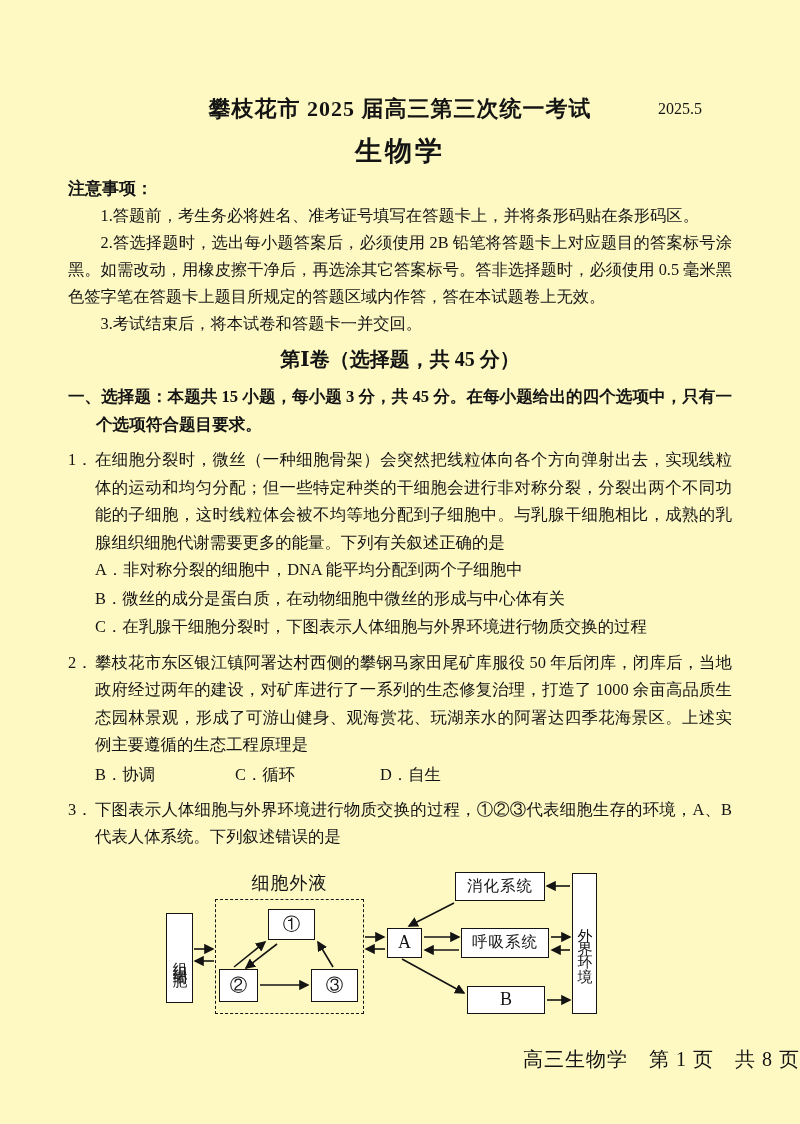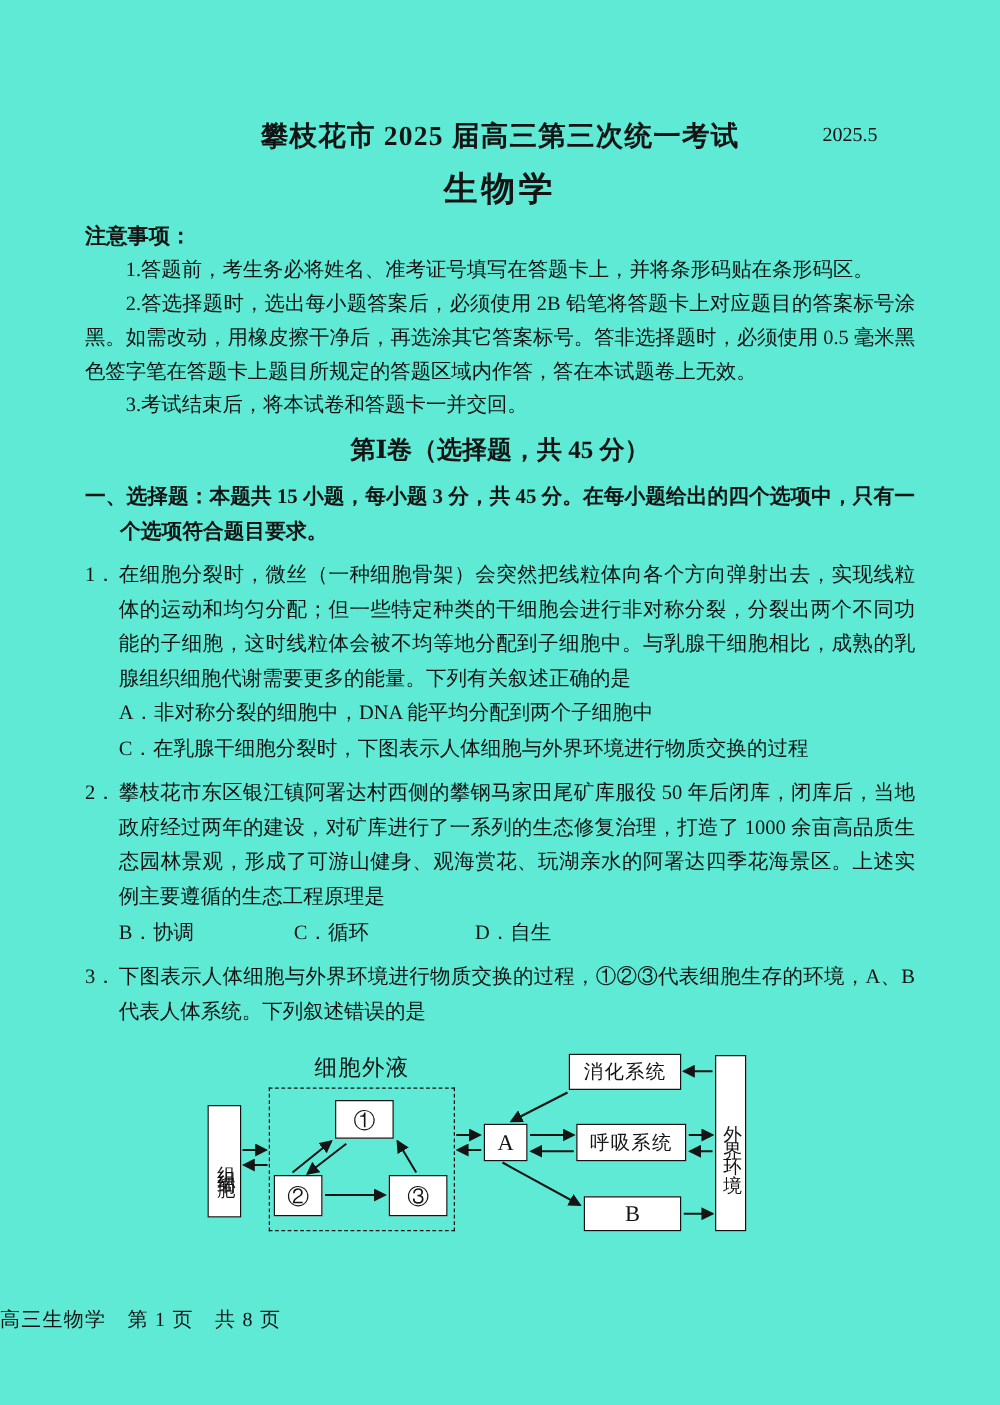--- a/index.html
+++ b/index.html
@@ -5,7 +5,7 @@
   html,body { margin:0; padding:0; background:#ffffff; }
   .page {
     position:relative; width:800px; height:1124px; margin:0 auto;
-    background:#5eead4; color:#141414; overflow:hidden;
+    background:#fef9c3; color:#141414; overflow:hidden;
     font-family:"Liberation Serif","DejaVu Serif",serif;
   }
   .content { padding:0 68px; }

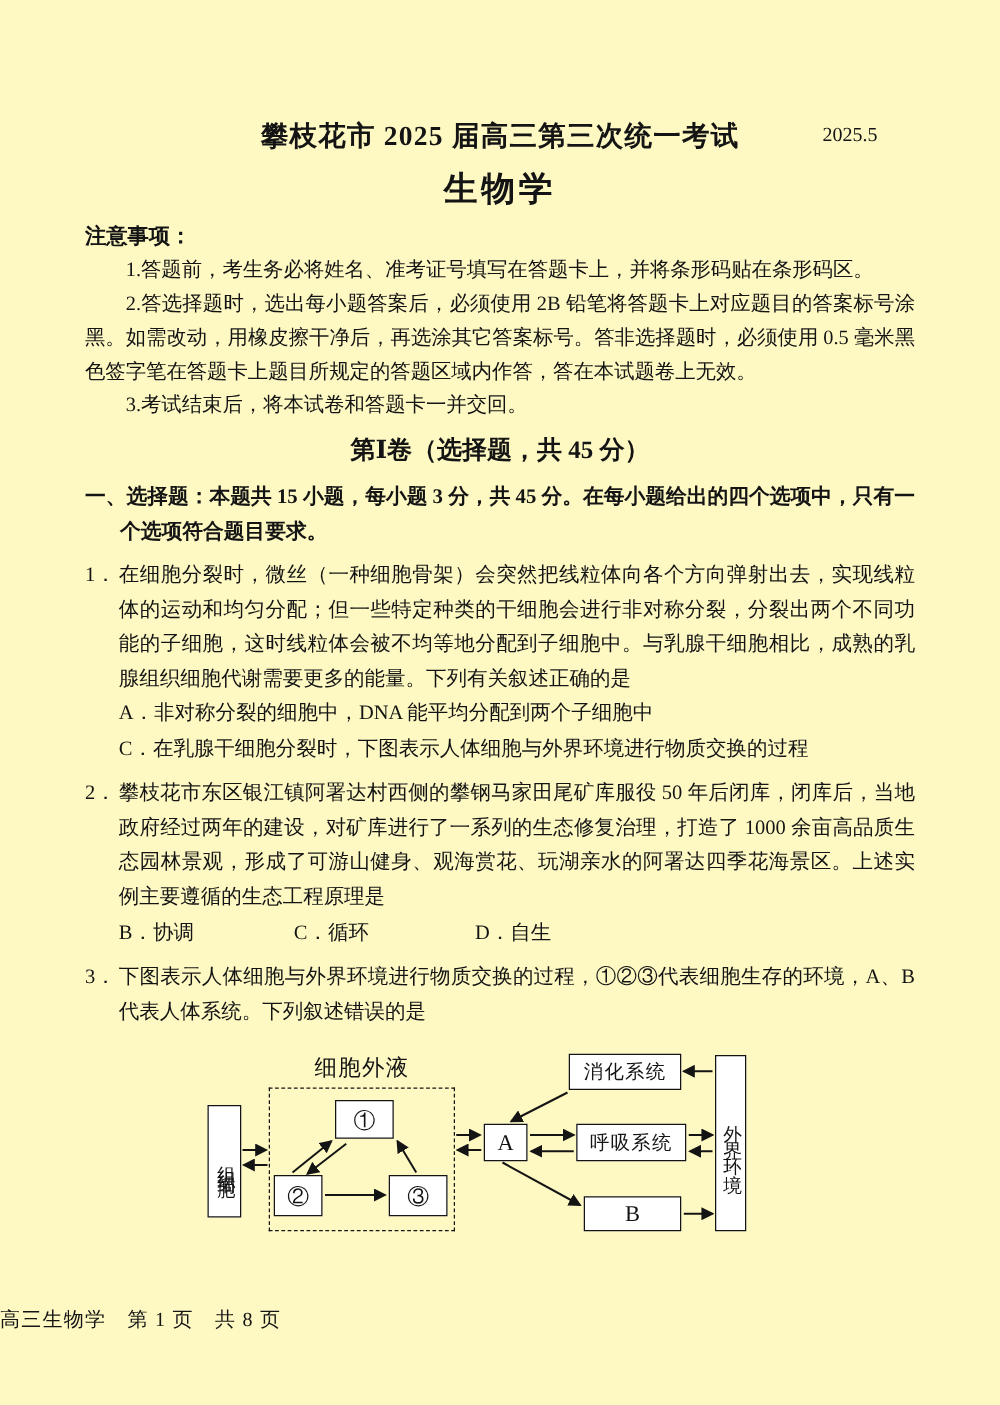--- a/index.html
+++ b/index.html
@@ -74,6 +74,7 @@
       <span>在细胞分裂时，微丝（一种细胞骨架）会突然把线粒体向各个方向弹射出去，实现线粒体的运动和均匀分配；但一些特定种类的干细胞会进行非对称分裂，分裂出两个不同功能的子细胞，这时线粒体会被不均等地分配到子细胞中。与乳腺干细胞相比，成熟的乳腺组织细胞代谢需要更多的能量。下列有关叙述正确的是</span>
       <div class="options">
         <div class="opt">A．非对称分裂的细胞中，DNA 能平均分配到两个子细胞中</div>
+        <div class="opt">B．微丝的成分是蛋白质，在动物细胞中微丝的形成与中心体有关</div>
         <div class="opt">C．在乳腺干细胞分裂时，下图表示人体细胞与外界环境进行物质交换的过程</div>
       </div>
     </div>

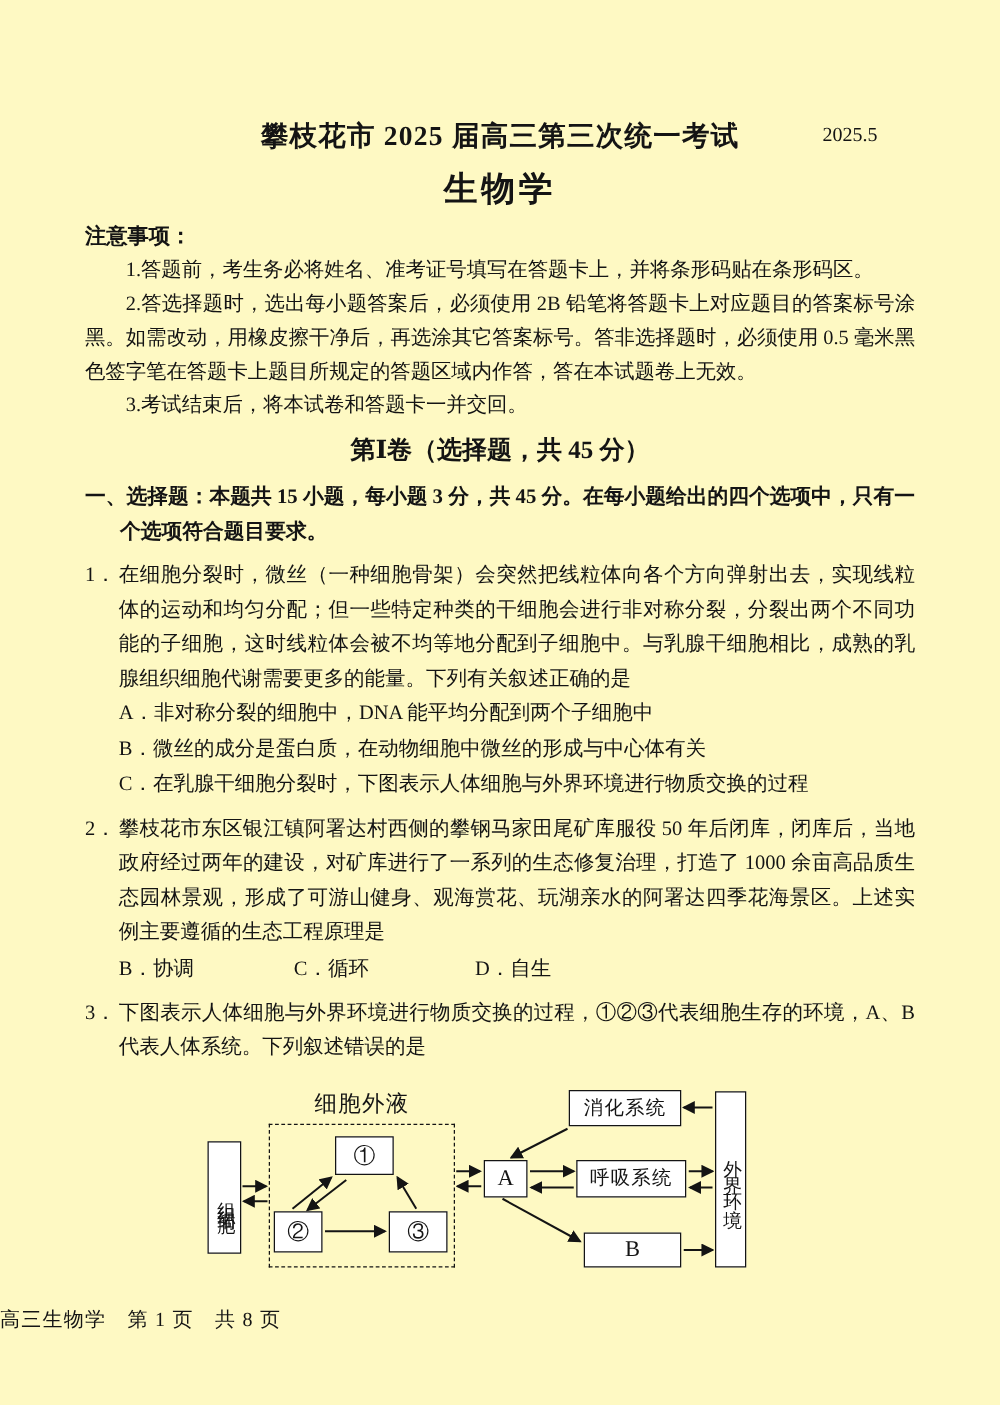--- a/index.html
+++ b/index.html
@@ -45,7 +45,7 @@
   .d-arrows { position:absolute; left:0; top:0; pointer-events:none; }
 
   
-  .footer { position:absolute; top:1046px; left:0; width:100%; text-align:left; font-size:16px; letter-spacing:1px; }
+  .footer { position:absolute; top:1046px; left:0; width:100%; text-align:right; font-size:20px; letter-spacing:1px; }
 </style>
 </head>
 <body>

